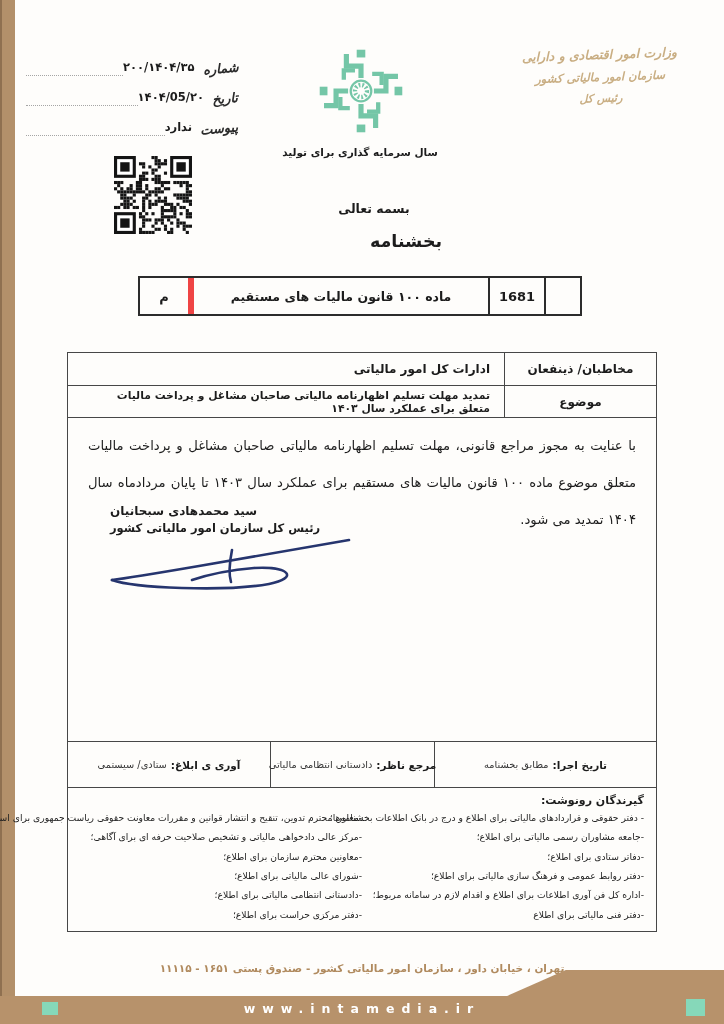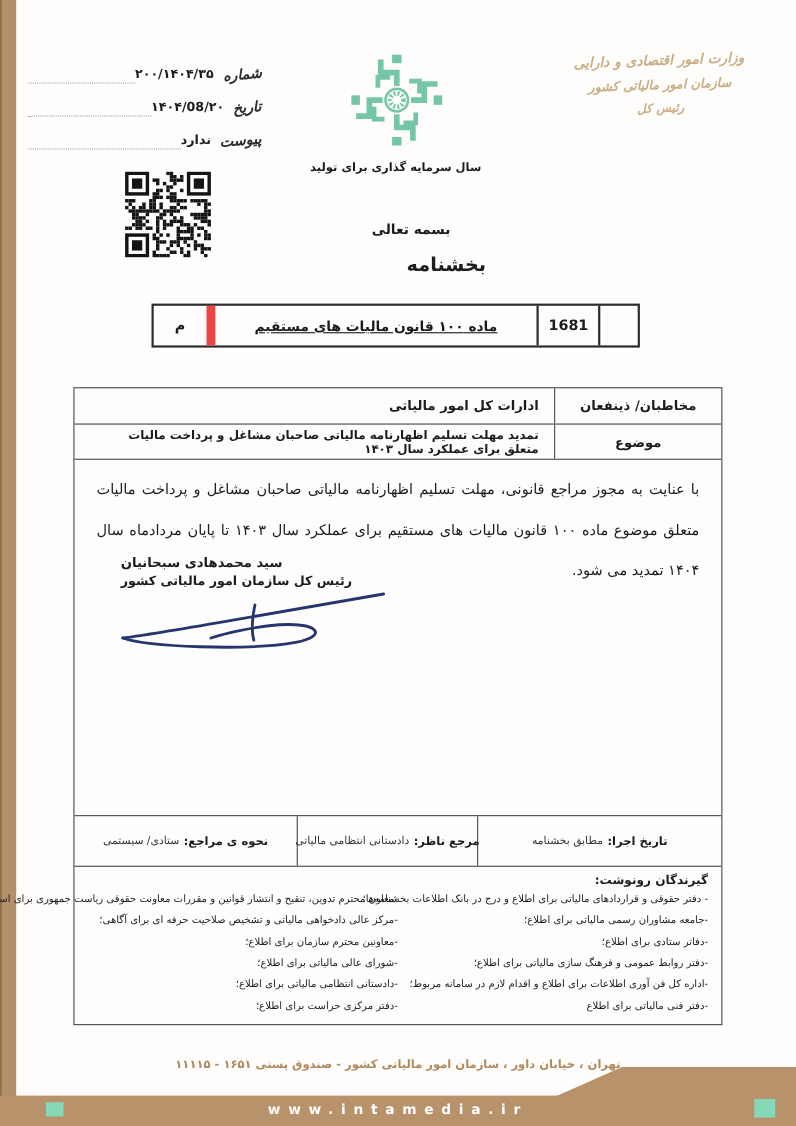--- a/index.html
+++ b/index.html
@@ -104,7 +104,7 @@
     </div>
     <div class="meta-row">
       <span class="meta-label">تاریخ</span>
-      <span class="meta-value">۱۴۰۴/08/۲۰</span>
+      <span class="meta-value">۱۴۰۴/05/۲۰</span>
       <span class="dotline"></span>
     </div>
     <div class="meta-row">

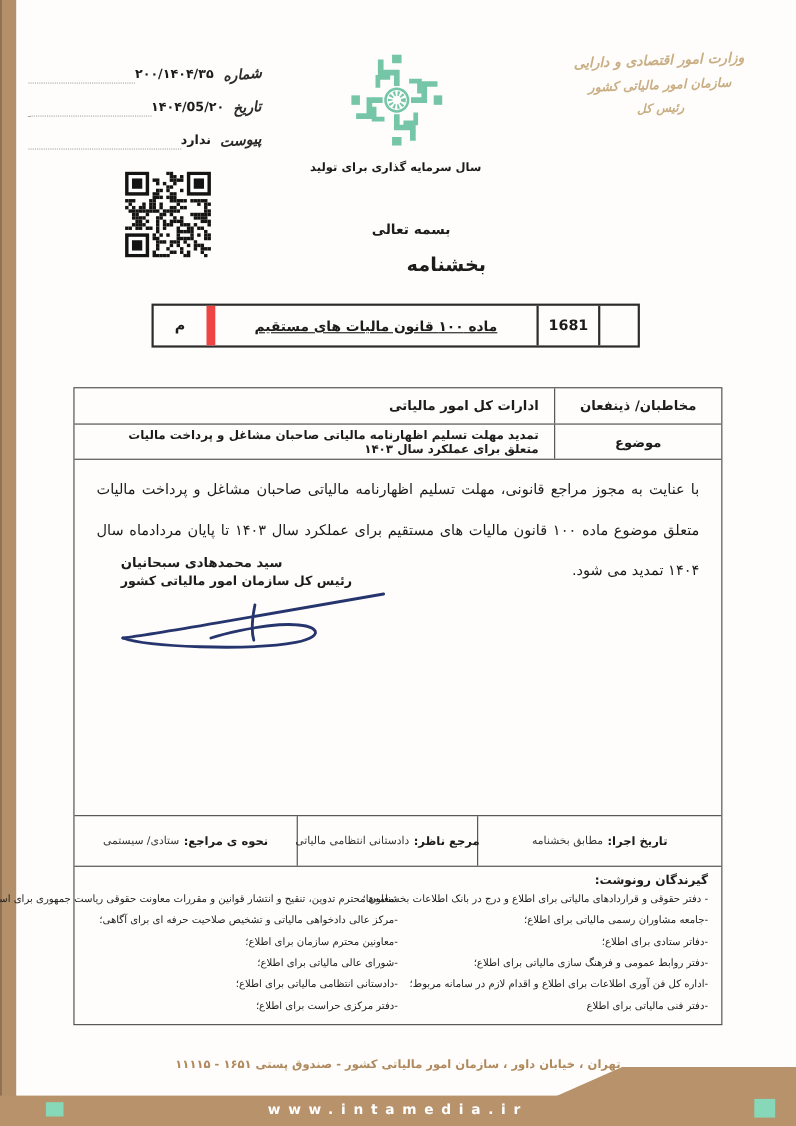--- a/index.html
+++ b/index.html
@@ -43,7 +43,7 @@
             font-weight:bold;}
   .rc-empty{width:36px;border-left:2px solid #2c2c2c;}
   .rc-year{width:56px;border-left:2px solid #2c2c2c;font-size:13px;}
-  .rc-subject{flex:1;border-left:8px solid #ef4444;font-size:12.5px;text-decoration:underline;}
+  .rc-subject{flex:1;border-left:6px solid #ef4444;font-size:12.5px;}
   .rc-code{width:48px;font-size:13px;}
 
   

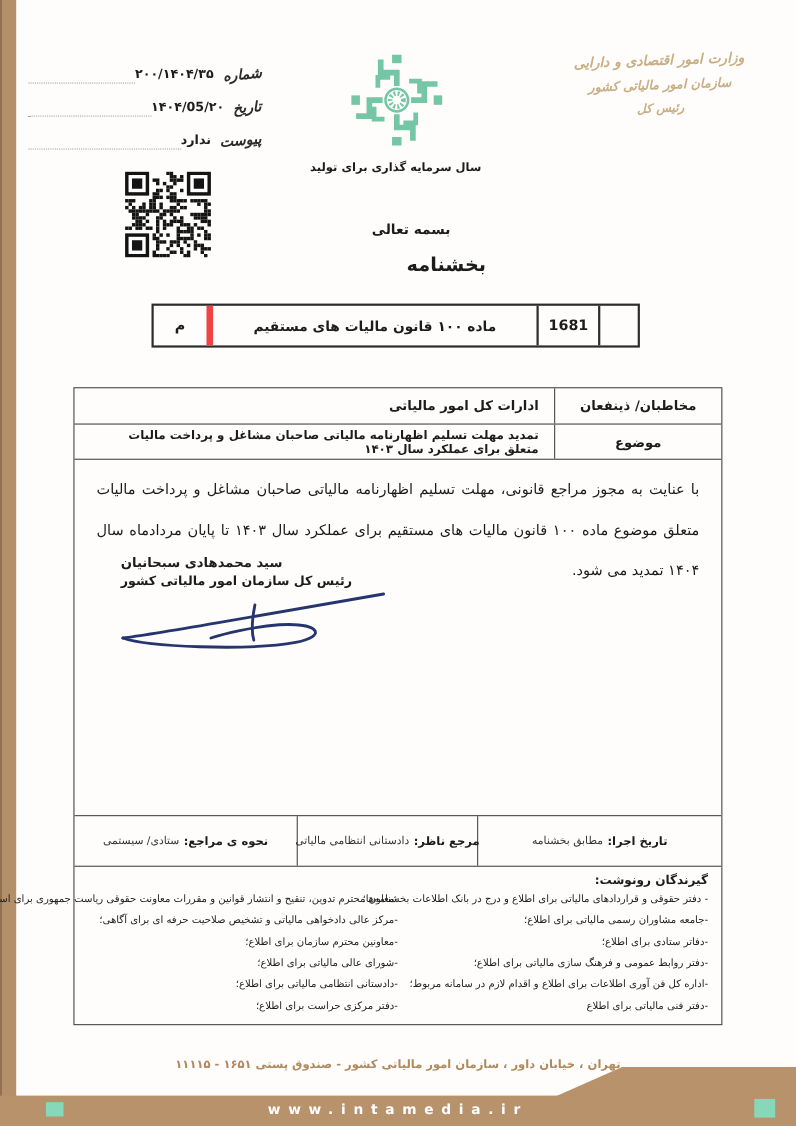--- a/index.html
+++ b/index.html
@@ -405,7 +405,7 @@
         <span class="r4-value">دادستانی انتظامی مالیاتی</span>
       </div>
       <div class="r4-cell r4-notify">
-        <span class="r4-label">نحوه ی مراجع:</span>
+        <span class="r4-label">آوری ی ابلاغ:</span>
         <span class="r4-value">ستادی/ سیستمی</span>
       </div>
     </div>

